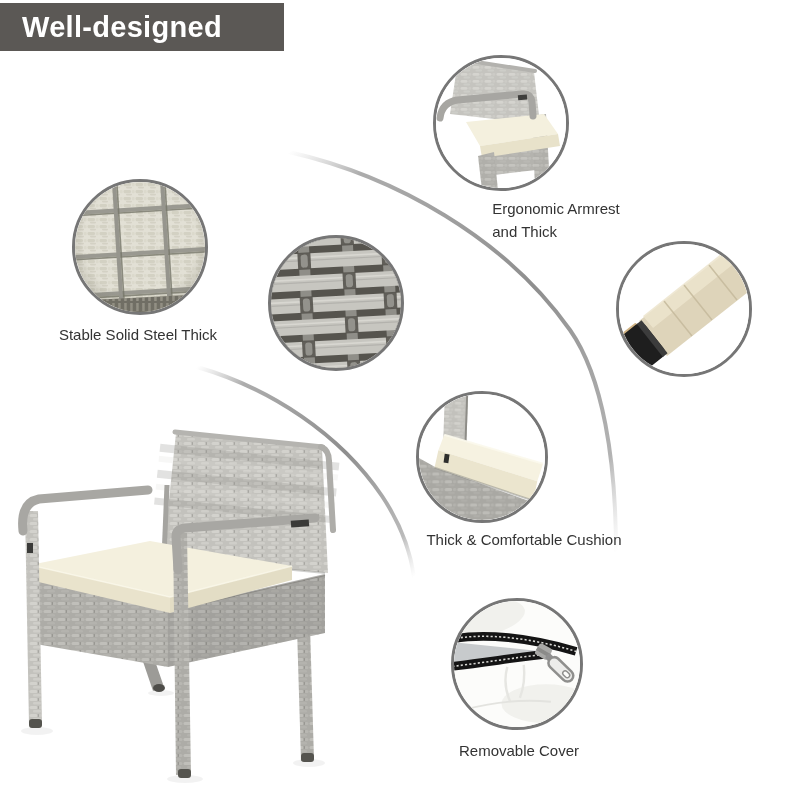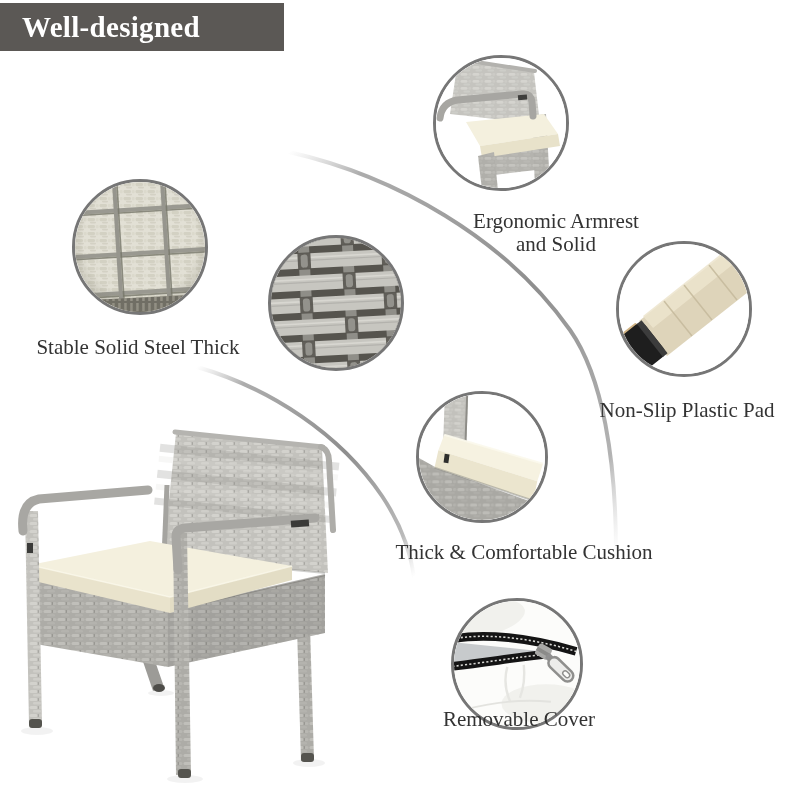--- a/index.html
+++ b/index.html
@@ -4,7 +4,7 @@
 <style>
   html,body{margin:0;padding:0;background:#ffffff;}
   #stage{position:relative;width:800px;height:800px;background:#fff;overflow:hidden;
-         font-family:Liberation Serif, serif;}
+         font-family:Liberation Sans, sans-serif;}
   #arcs{position:absolute;left:0;top:0;z-index:0;}
   #chair{position:absolute;left:15px;top:425px;z-index:1;}
   .title{position:absolute;left:0;top:3px;width:284px;height:48px;background:#5b5855;

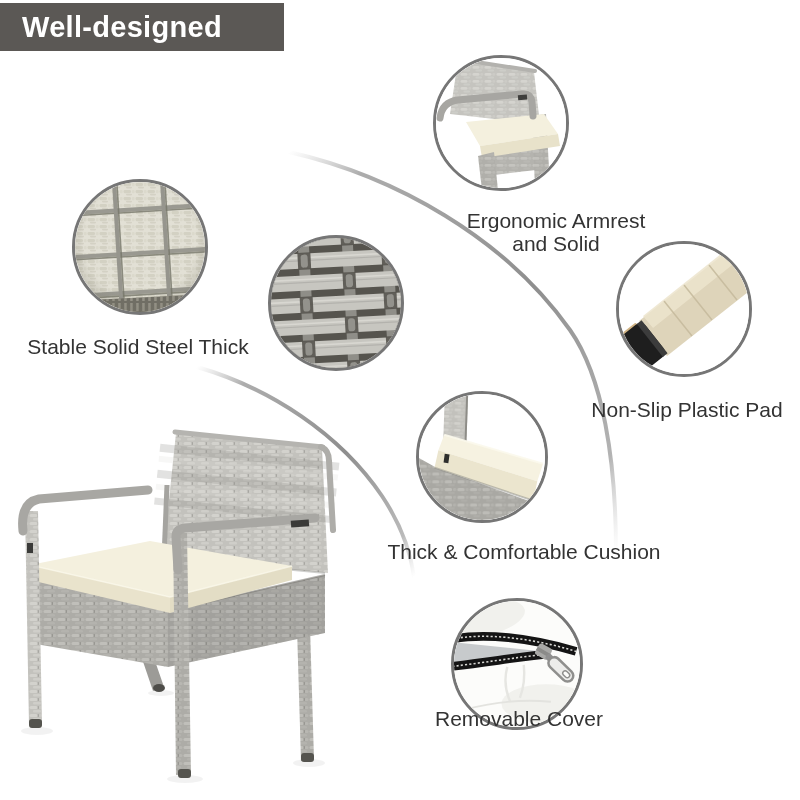--- a/index.html
+++ b/index.html
@@ -15,7 +15,7 @@
   .callout-circle.sm{width:132px;height:132px;}
   .callout-circle svg{display:block;width:100%;height:100%;}
   .lbl{position:absolute;transform:translateX(-50%);white-space:nowrap;color:#333333;
-       font-size:21px;line-height:22.5px;text-align:center;z-index:3;margin-top:12px;}
+       font-size:15px;line-height:22.5px;text-align:left;z-index:3;}
 </style>
 </head>
 <body>

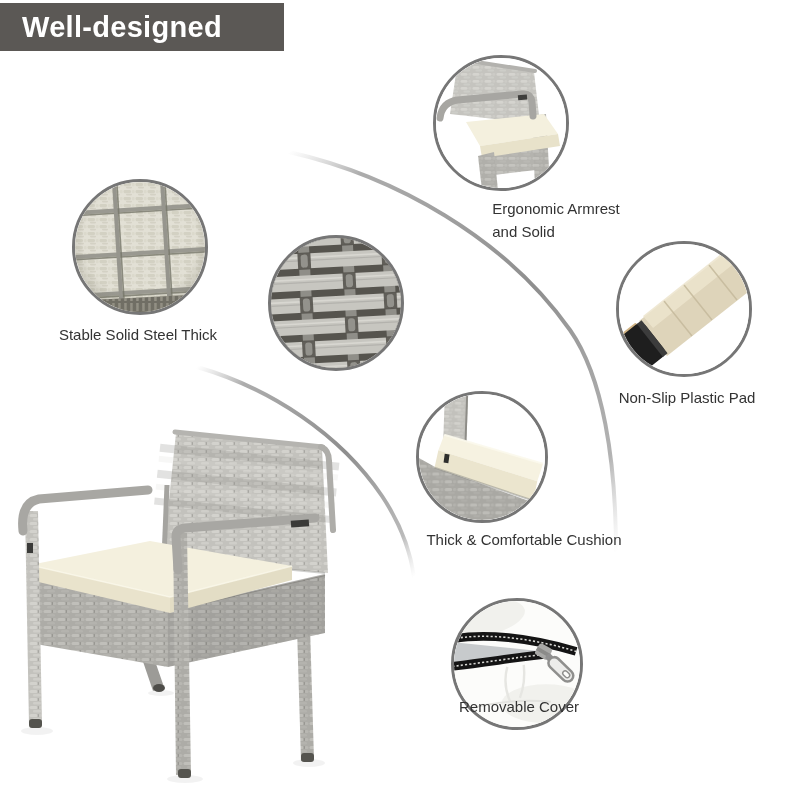--- a/index.html
+++ b/index.html
@@ -238,7 +238,7 @@
   </div>
   <div class="lbl" style="left:556px;top:198px;">
     <div>Ergonomic Armrest</div>
-    <div>and Solid</div>
+    <div>and Thick</div>
   </div>
 
   <div class="callout-circle" style="left:616px;top:241px;">

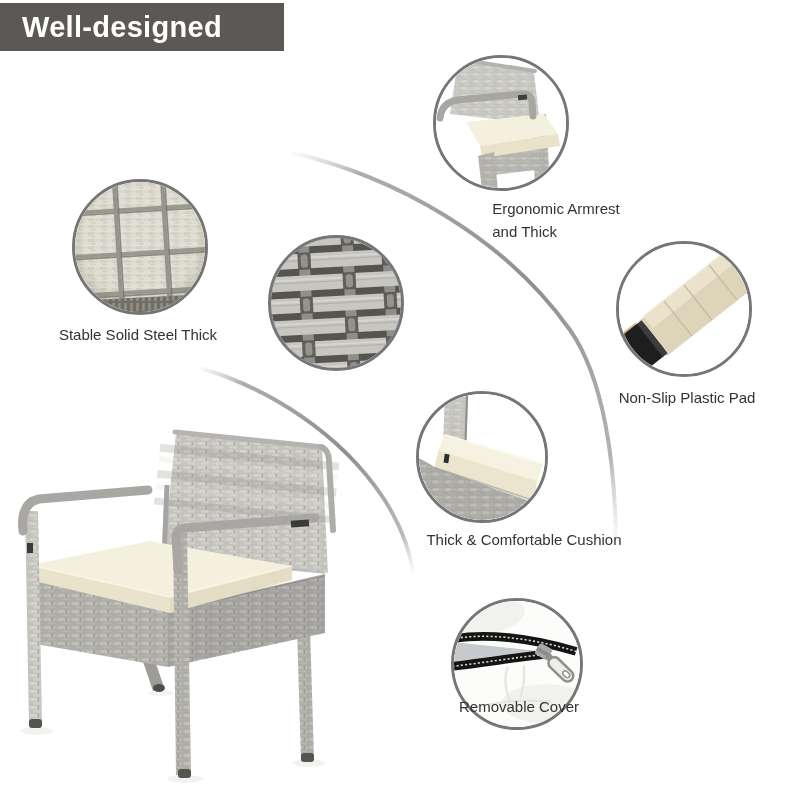--- a/index.html
+++ b/index.html
@@ -259,7 +259,6 @@
       </g>
     </svg>
   </div>
-  <div class="lbl" style="left:687px;top:387px;">Non-Slip Plastic Pad</div>
 
   <div class="callout-circle sm" style="left:416px;top:391px;">
     <svg viewBox="0 0 130 130">

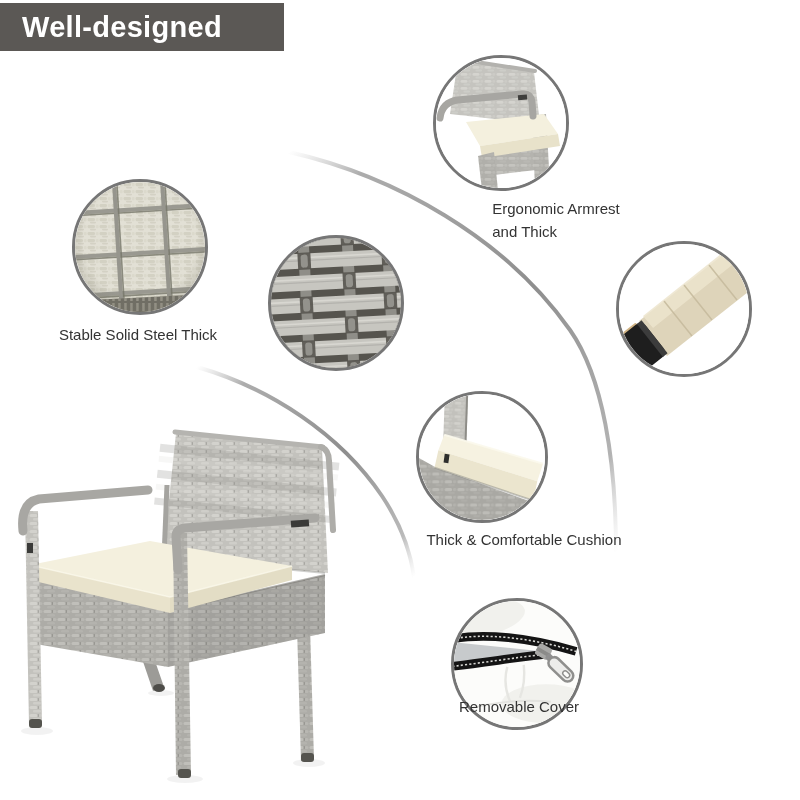--- a/index.html
+++ b/index.html
@@ -317,7 +317,7 @@
       </g>
     </svg>
   </div>
-  <div class="lbl" style="left:519px;top:696px;">Removable Cover</div>
+  <div class="lbl" style="left:519px;top:740px;">Removable Cover</div>
 
 </div>
 

